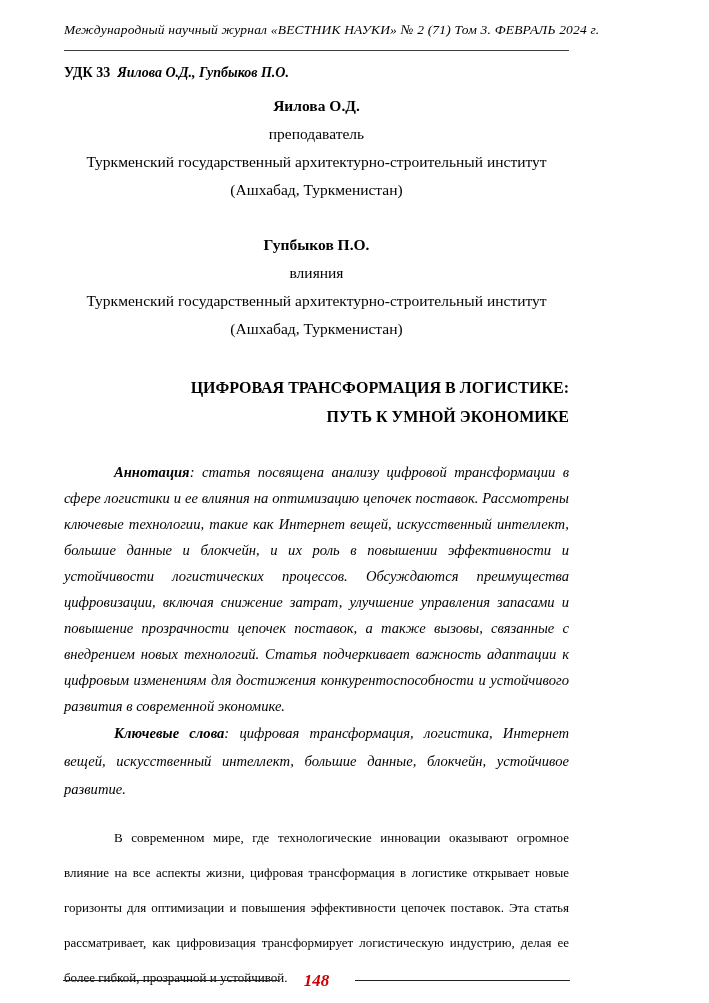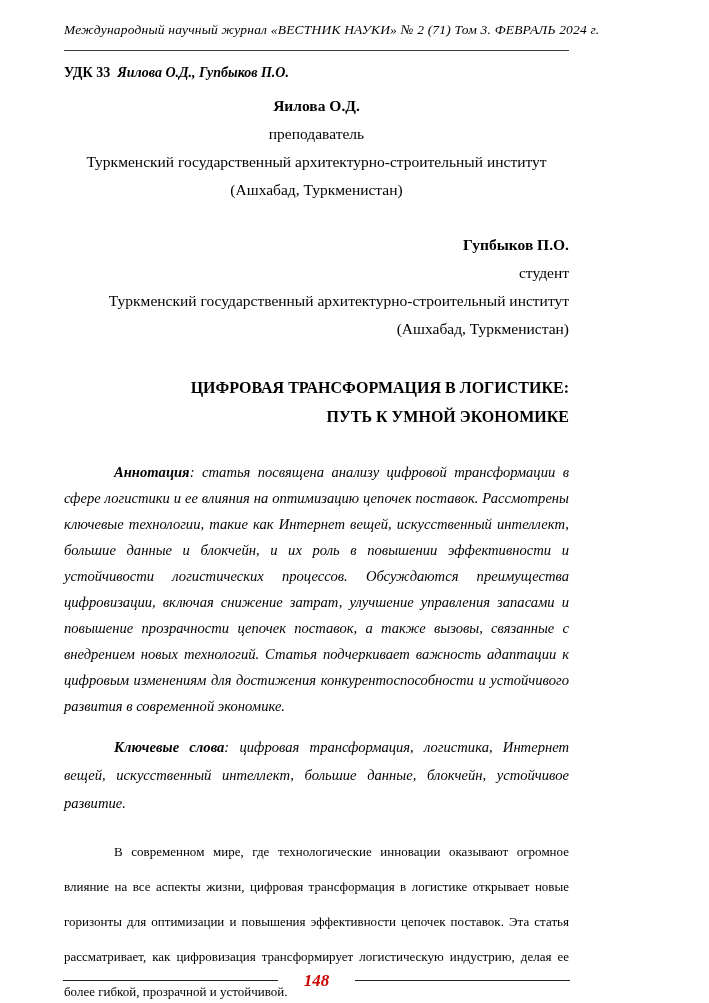--- a/index.html
+++ b/index.html
@@ -45,7 +45,7 @@
   }
   .author-block p { line-height: 28px; }
   .a-name { font-weight: bold; }
-  .author-block.second { margin-top: 27px; text-align: right; }
+  .author-block.second { margin-top: 27px; }
   .article-title {
     text-align: right;
     font-weight: bold;

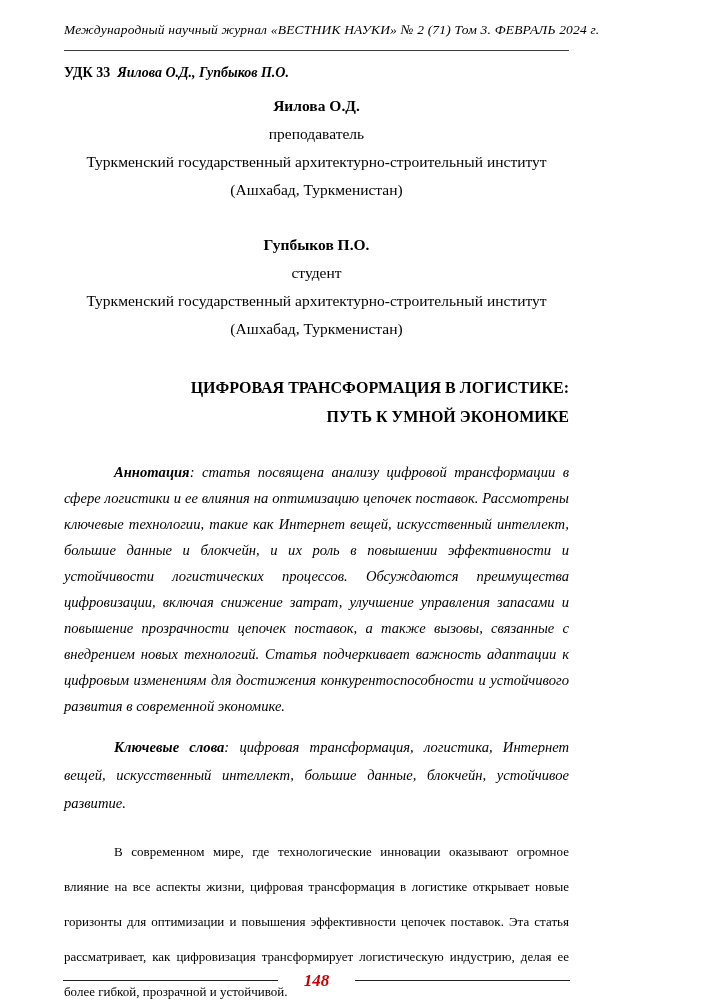--- a/index.html
+++ b/index.html
@@ -118,7 +118,7 @@
 
   <div class="author-block second">
     <p class="a-name">Гупбыков П.О.</p>
-    <p class="a-line">студент</p>
+    <p class="a-line">влияния</p>
     <p class="a-line">Туркменский государственный архитектурно-строительный институт</p>
     <p class="a-line">(Ашхабад, Туркменистан)</p>
   </div>

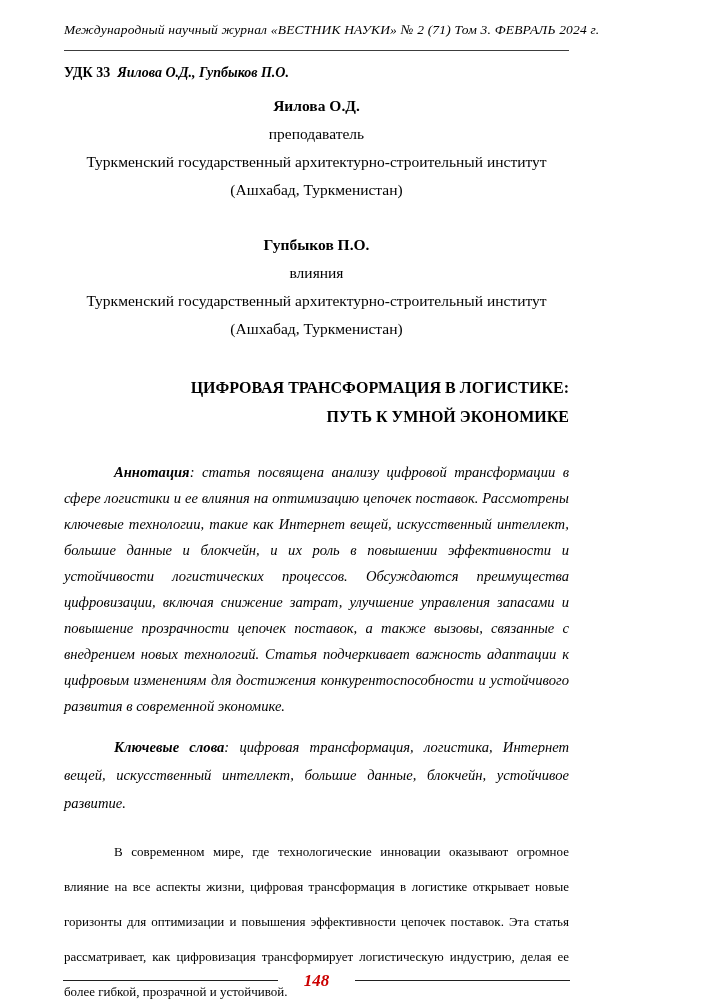--- a/index.html
+++ b/index.html
@@ -63,7 +63,7 @@
   }
   .lead { font-weight: bold; }
   .keywords {
-    margin-top: 14px;
+    margin-top: 0;
     font-style: italic;
     font-size: 14.6px;
     line-height: 28px;

